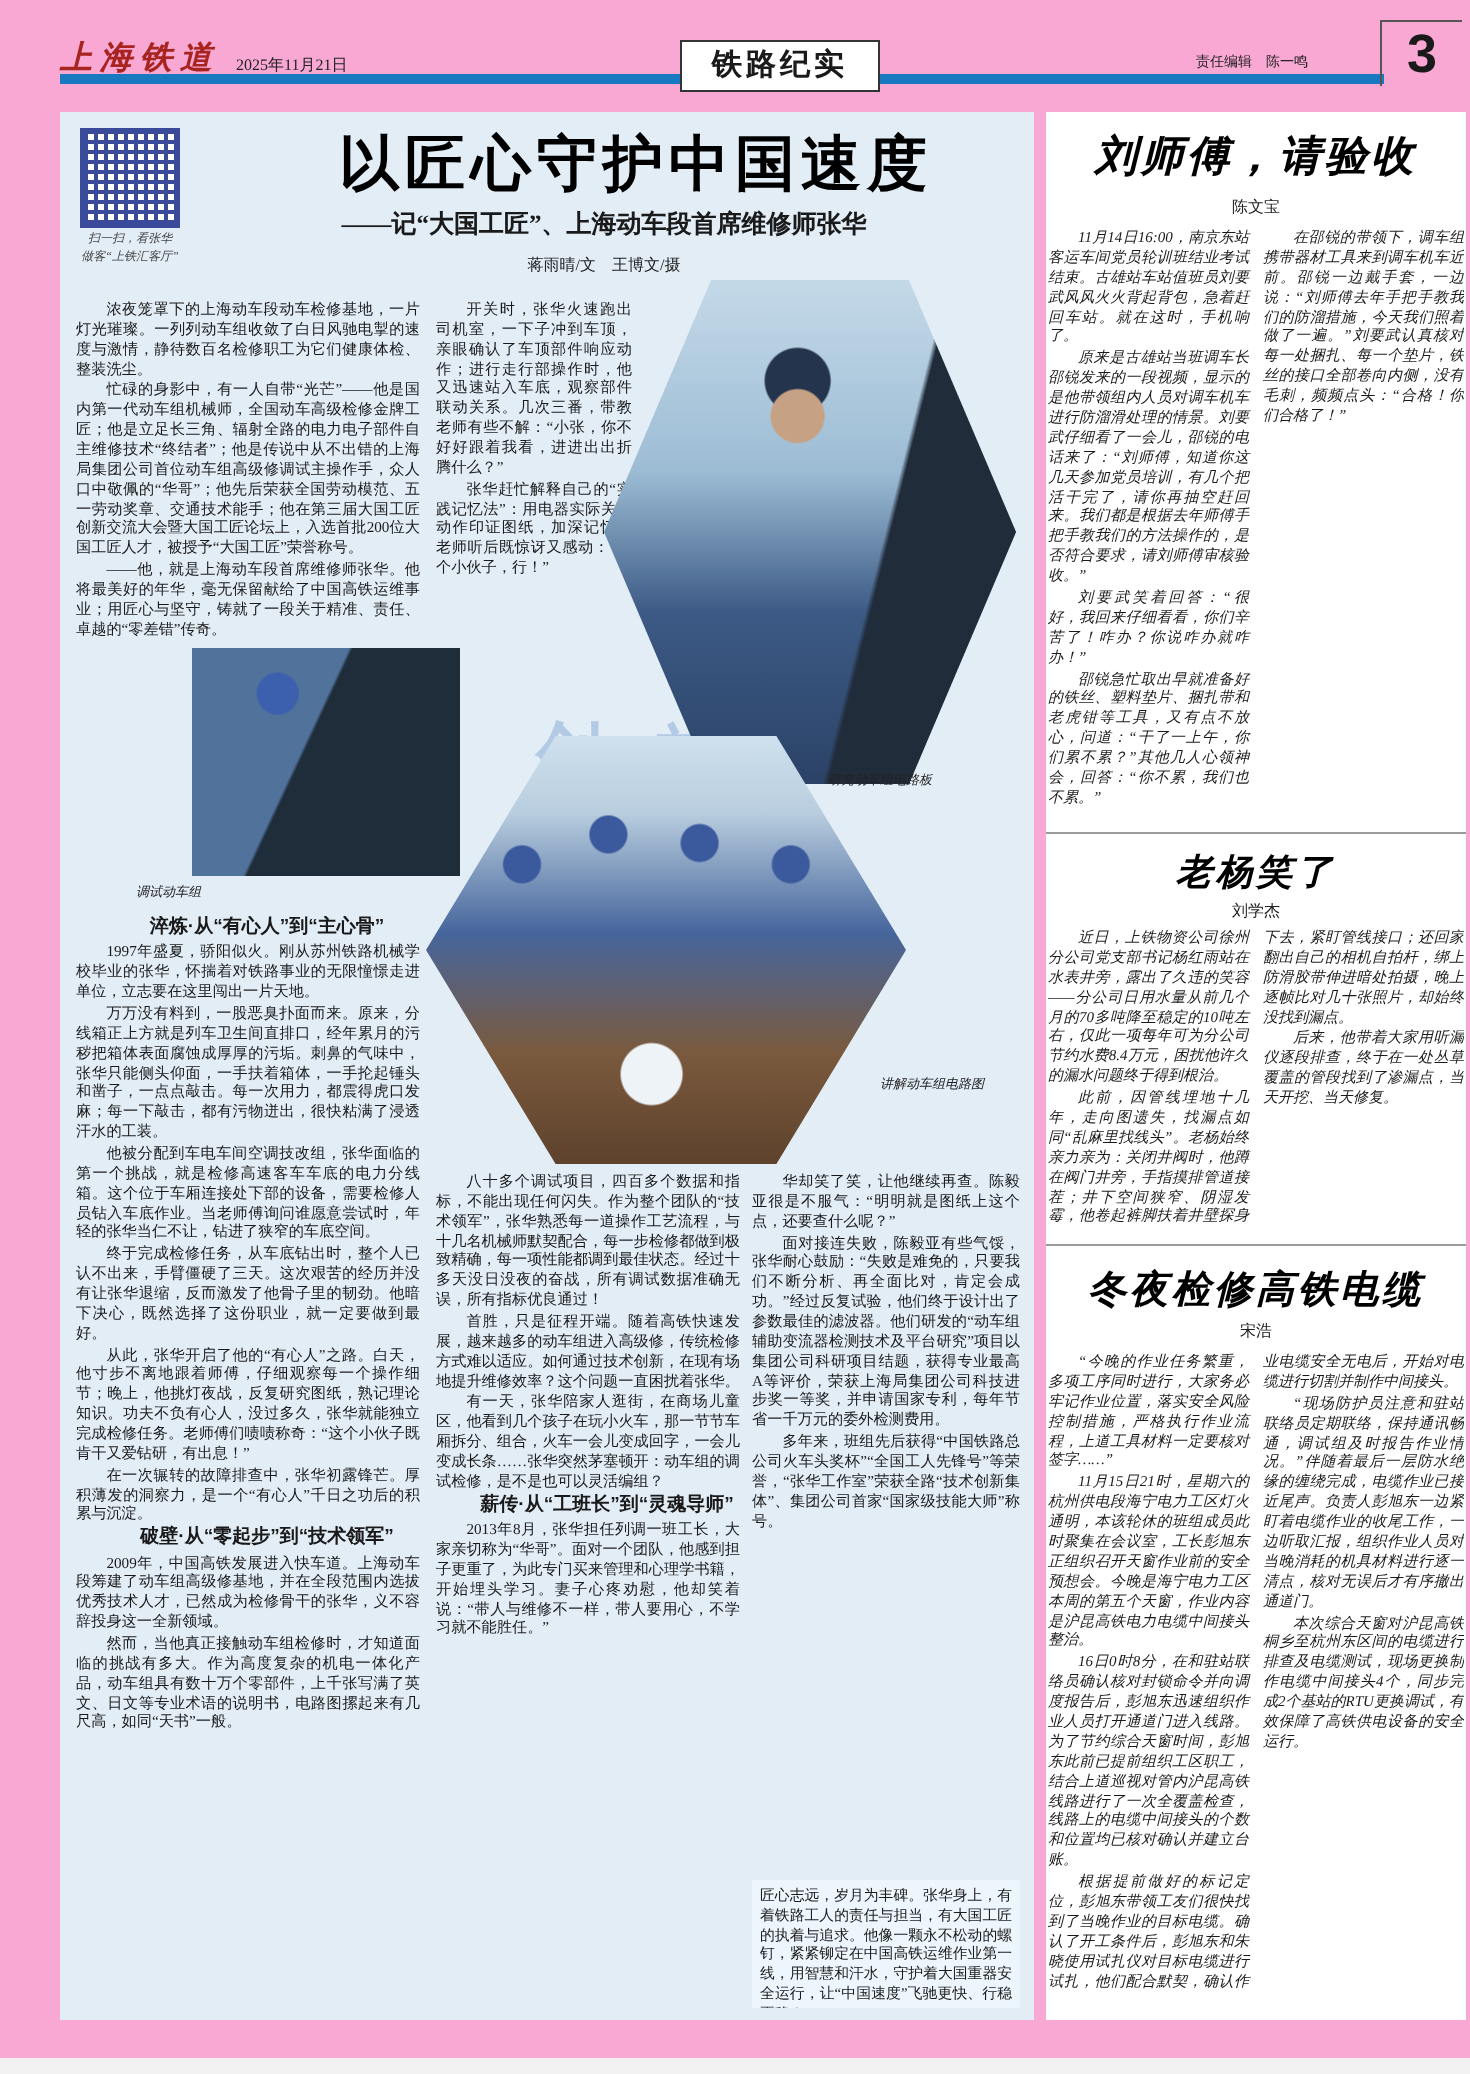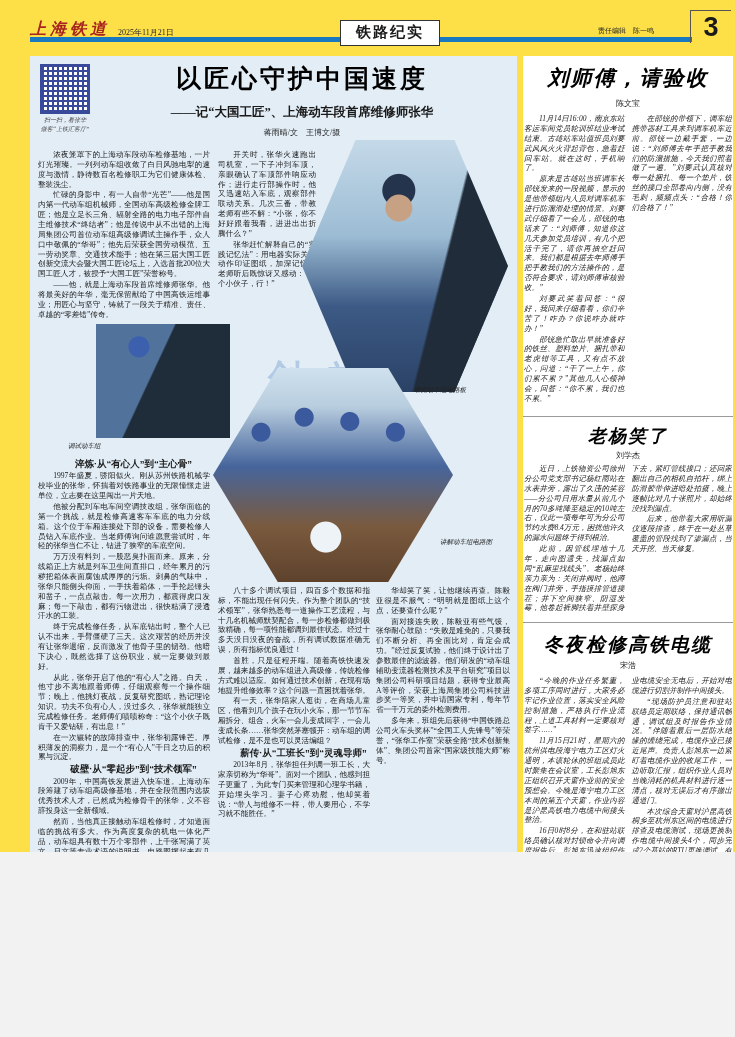--- a/index.html
+++ b/index.html
@@ -3,7 +3,7 @@
 <meta charset="utf-8">
 <style>
   html,body{margin:0;padding:0;background:#f2f2f2;}
-  .page{position:relative;width:735px;height:852px;background:#fde047;margin:0 auto;
+  .page{position:relative;width:735px;height:1029px;background:#f9a8d4;margin:0 auto;
         font-family:"Liberation Serif",serif;color:#1a1a1a;overflow:hidden;}
   
   .masthead{position:absolute;left:30px;top:19px;font-family:"DejaVu Serif",serif;

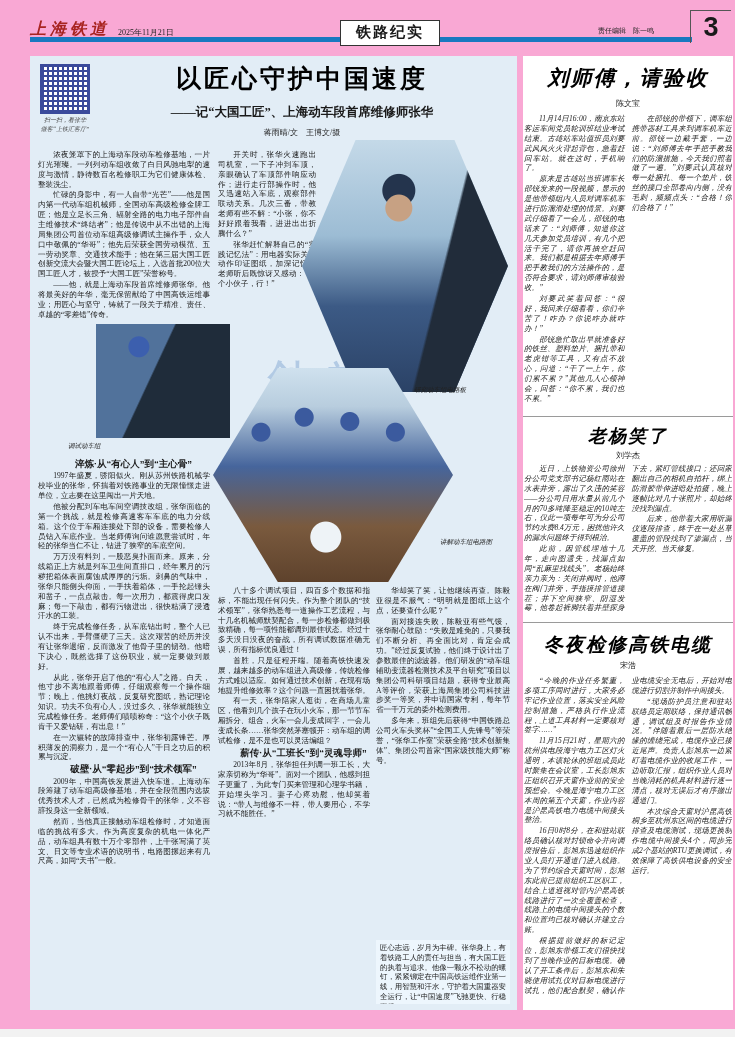--- a/index.html
+++ b/index.html
@@ -24,8 +24,8 @@
                        repeating-linear-gradient(90deg,#3a4a9b 0 2px,transparent 2px 5px);}
   .qr-caption{position:absolute;left:1px;top:60px;width:68px;font-size:6px;line-height:1.5;
               text-align:center;color:#444;font-style:italic;}
-  .headline{position:absolute;left:72px;top:6px;width:400px;text-align:center;
-            font-family:"Liberation Sans",sans-serif;font-weight:bold;font-size:25px;letter-spacing:3px;color:#000;}
+  .headline{position:absolute;left:88px;top:6px;width:400px;text-align:center;
+            font-family:"Liberation Sans",sans-serif;font-weight:bold;font-size:30px;letter-spacing:3px;color:#000;}
   .dek{position:absolute;left:72px;top:48px;width:400px;text-align:center;font-weight:bold;font-size:12.5px;}
   .byline{position:absolute;left:72px;top:71px;width:400px;text-align:center;font-size:8px;color:#222;}
   .bodytext{font-size:7.6px;line-height:1.3;text-align:justify;color:#1a1a1a;overflow:hidden;}

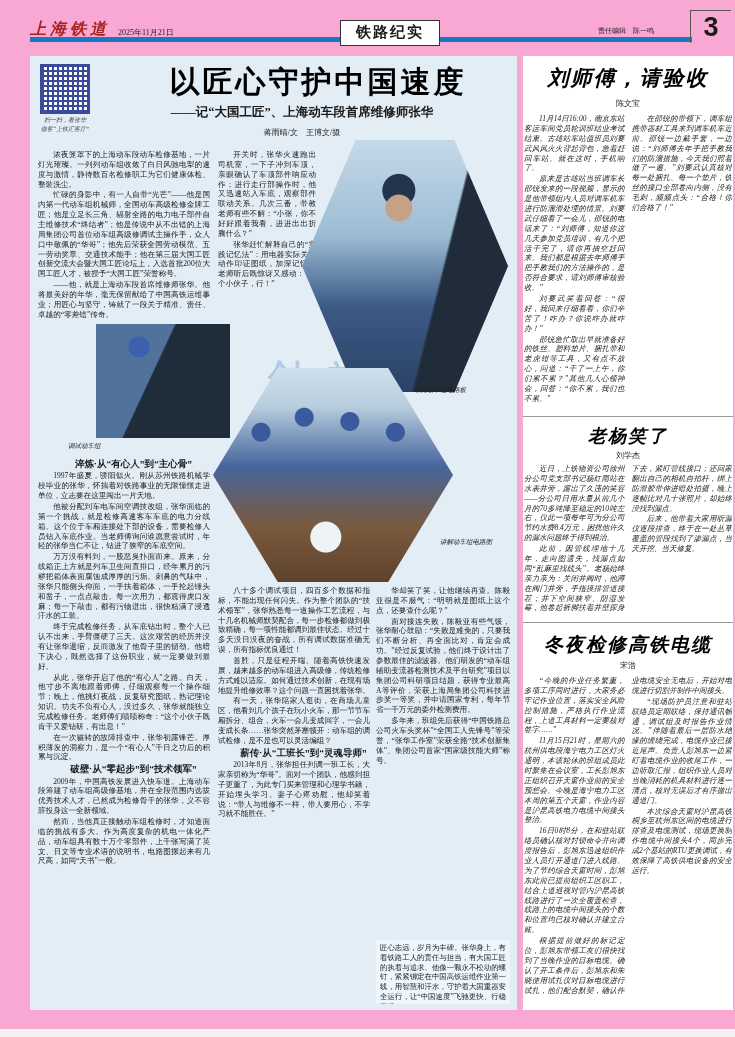--- a/index.html
+++ b/index.html
@@ -122,8 +122,8 @@
       <p class="sec-head">淬炼·从“有心人”到“主心骨”</p>
       <div>
           <p>1997年盛夏，骄阳似火。刚从苏州铁路机械学校毕业的张华，怀揣着对铁路事业的无限憧憬走进单位，立志要在这里闯出一片天地。</p>
+          <p>万万没有料到，一股恶臭扑面而来。原来，分线箱正上方就是列车卫生间直排口，经年累月的污秽把箱体表面腐蚀成厚厚的污垢。刺鼻的气味中，张华只能侧头仰面，一手扶着箱体，一手抡起锤头和凿子，一点点敲击。每一次用力，都震得虎口发麻；每一下敲击，都有污物迸出，很快粘满了浸透汗水的工装。</p>
           <p>他被分配到车电车间空调技改组，张华面临的第一个挑战，就是检修高速客车车底的电力分线箱。这个位于车厢连接处下部的设备，需要检修人员钻入车底作业。当老师傅询问谁愿意尝试时，年轻的张华当仁不让，钻进了狭窄的车底空间。</p>
-          <p>万万没有料到，一股恶臭扑面而来。原来，分线箱正上方就是列车卫生间直排口，经年累月的污秽把箱体表面腐蚀成厚厚的污垢。刺鼻的气味中，张华只能侧头仰面，一手扶着箱体，一手抡起锤头和凿子，一点点敲击。每一次用力，都震得虎口发麻；每一下敲击，都有污物迸出，很快粘满了浸透汗水的工装。</p>
           <p>终于完成检修任务，从车底钻出时，整个人已认不出来，手臂僵硬了三天。这次艰苦的经历并没有让张华退缩，反而激发了他骨子里的韧劲。他暗下决心，既然选择了这份职业，就一定要做到最好。</p>
           <p>从此，张华开启了他的“有心人”之路。白天，他寸步不离地跟着师傅，仔细观察每一个操作细节；晚上，他挑灯夜战，反复研究图纸，熟记理论知识。功夫不负有心人，没过多久，张华就能独立完成检修任务。老师傅们啧啧称奇：“这个小伙子既肯干又爱钻研，有出息！”</p>
           <p>在一次辗转的故障排查中，张华初露锋芒。厚积薄发的洞察力，是一个“有心人”千日之功后的积累与沉淀。</p>

